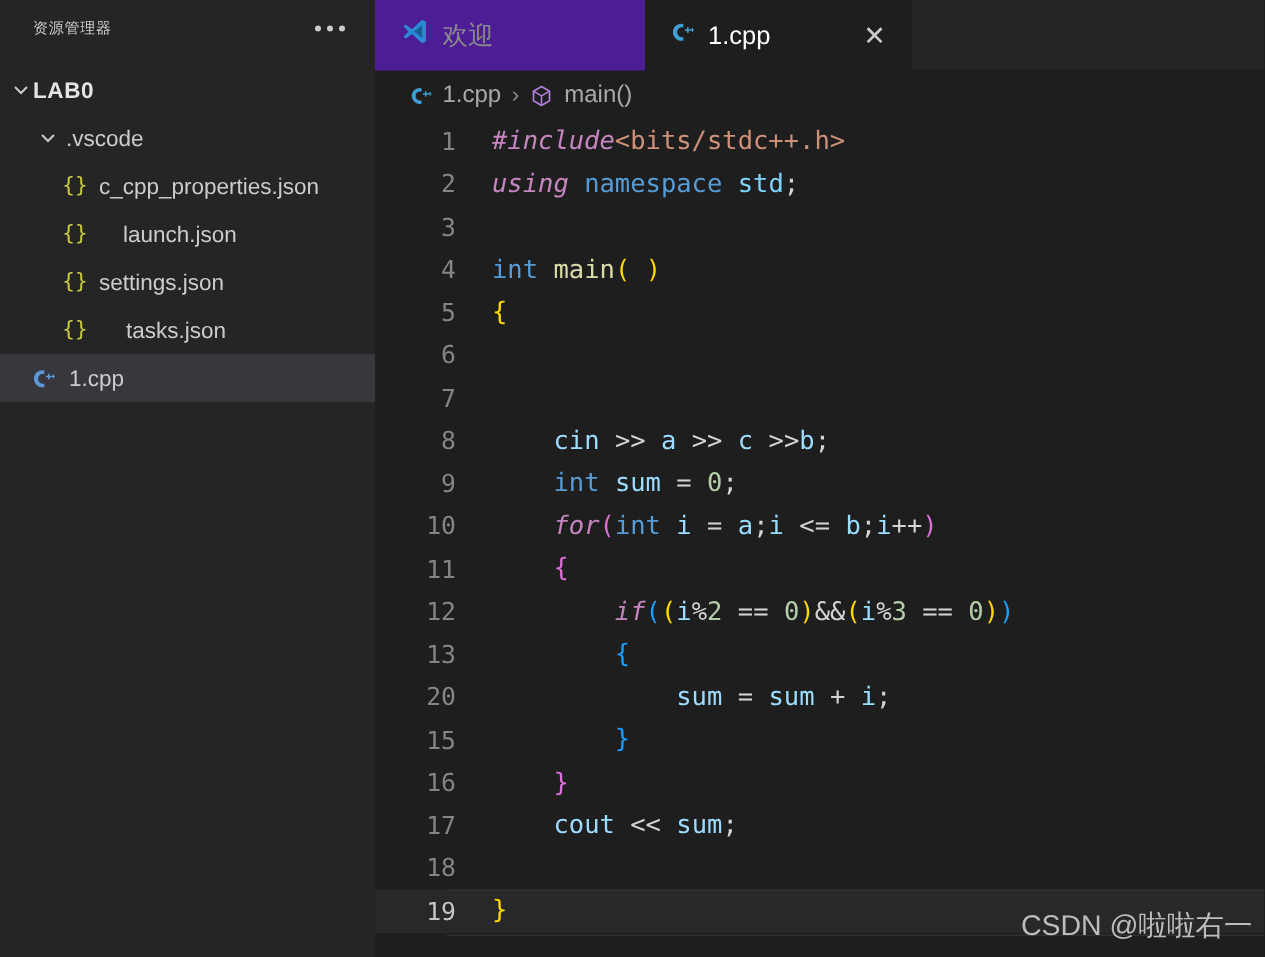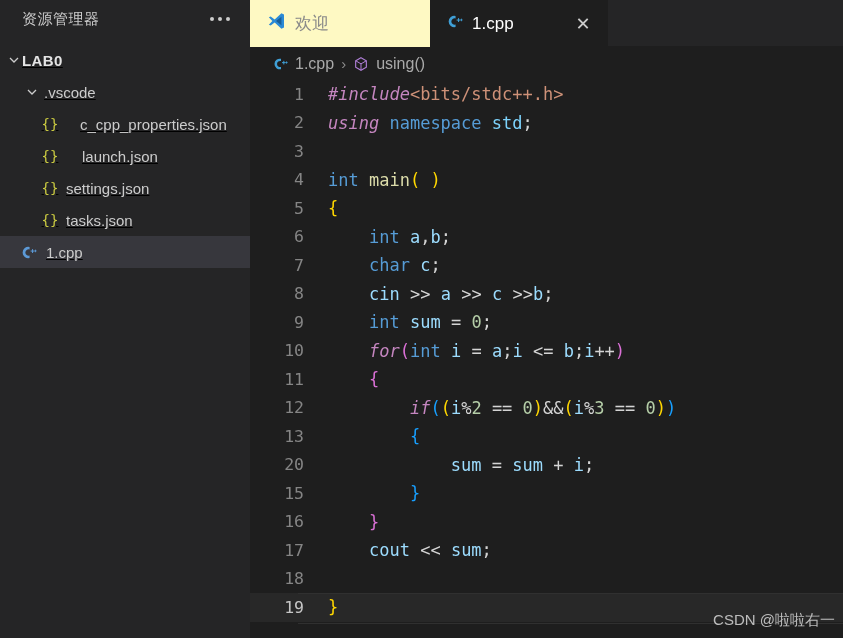--- a/index.html
+++ b/index.html
@@ -26,7 +26,7 @@
     font-size: 15px;
     letter-spacing: .5px;
   }
-  .explorer-header .title { color: #cccccc; font-size: 15px; }
+  .explorer-header .title { color: #cccccc; font-size: 10px; }
   .dots { display: flex; gap: 4px; align-items: center; padding-right: 6px; }
   .dots i { width: 4px; height: 4px; border-radius: 50%; background: #cccccc; display:block; }
 

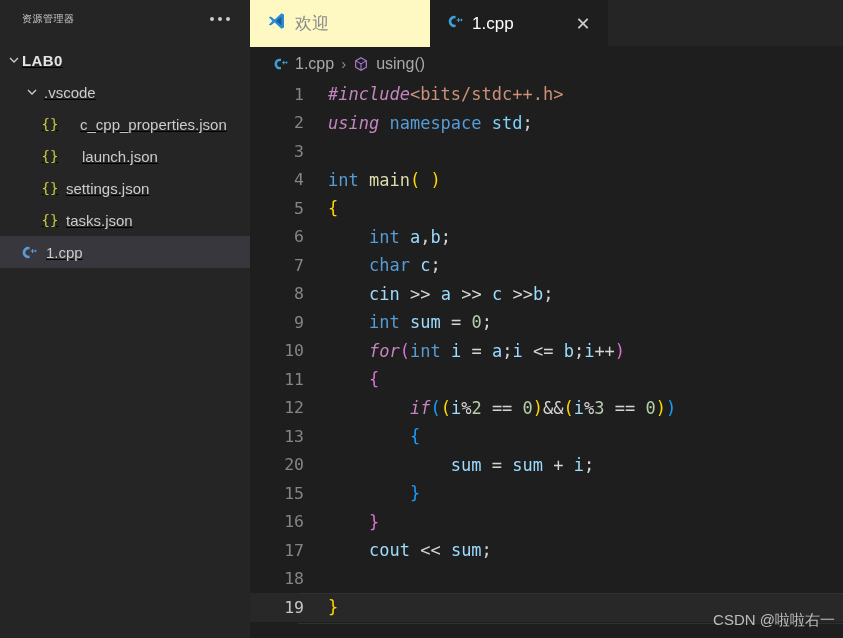--- a/index.html
+++ b/index.html
@@ -73,7 +73,7 @@
     cursor: pointer;
     position: relative;
   }
-  .tab.inactive { background: #fef9c3; width: 180px; }
+  .tab.inactive { background: #4c1d95; width: 180px; }
   .tab.active { background: #1e1e1e; color: #ffffff; width: 178px; }
   .tab .tab-label { flex: 1 1 auto; }
   .tab.active .tab-label { color: #ffffff; }

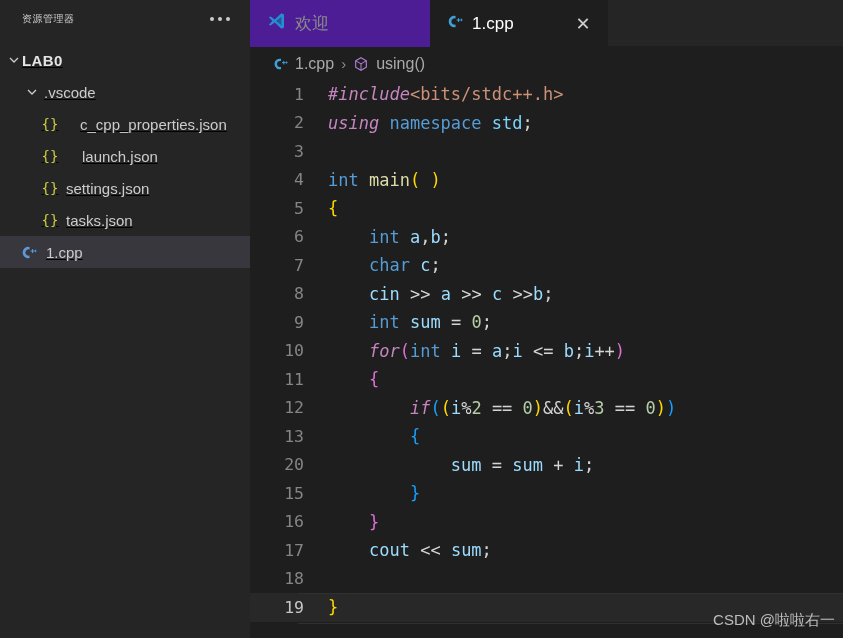--- a/index.html
+++ b/index.html
@@ -30,7 +30,7 @@
   .dots { display: flex; gap: 4px; align-items: center; padding-right: 6px; }
   .dots i { width: 4px; height: 4px; border-radius: 50%; background: #cccccc; display:block; }
 
-  .tree { margin-top: 6px; text-decoration: underline; }
+  .tree { margin-top: 6px; }
   .row {
     height: 32px;
     display: flex; align-items: center;

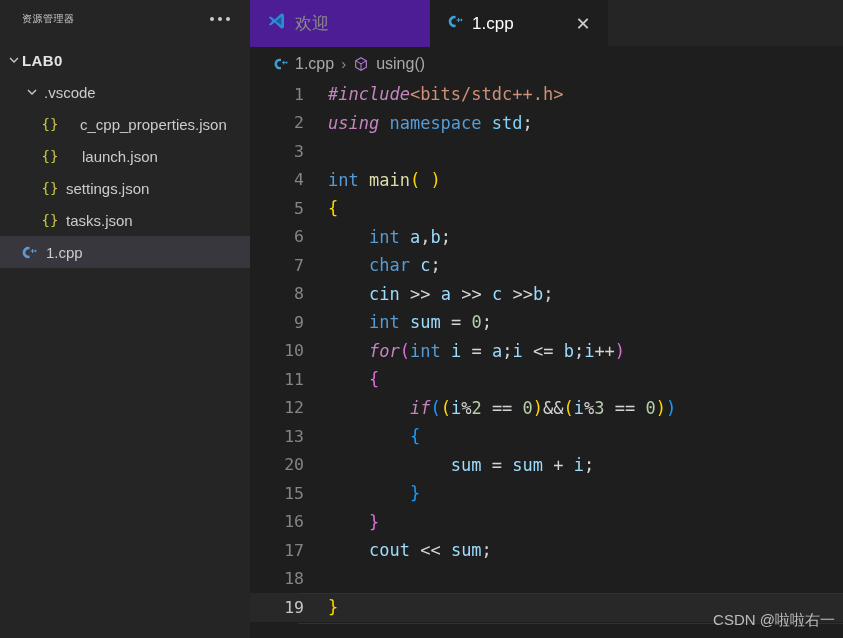--- a/index.html
+++ b/index.html
@@ -261,7 +261,7 @@
           <path d="M4.3 7.3L12 11.8l7.7-4.5M12 11.8v9.2" fill="none" stroke="#b07fd8" stroke-width="1.5"></path>
         </svg>
       </span>
-      <span class="crumb">using()</span>
+      <span class="crumb">main()</span>
     </div>
 
     <div id="code">

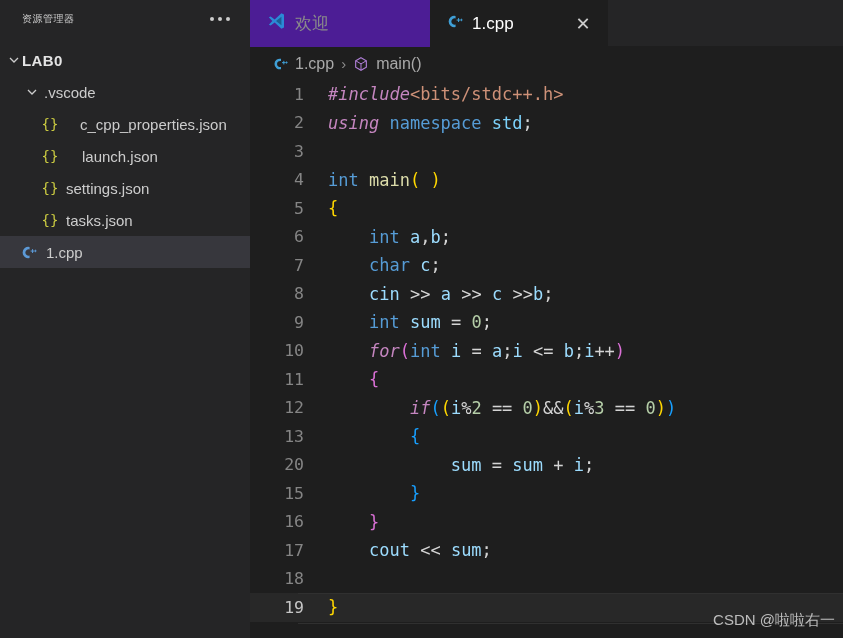--- a/index.html
+++ b/index.html
@@ -178,7 +178,7 @@
 
       <div class="row" style="padding-left:40px;">
         <span class="json-icon">{}</span>
-        <span class="row-label" style="margin-left:20px;">c_cpp_properties.json</span>
+        <span class="row-label" style="margin-left:6px;">c_cpp_properties.json</span>
       </div>
 
       <div class="row" style="padding-left:40px;">

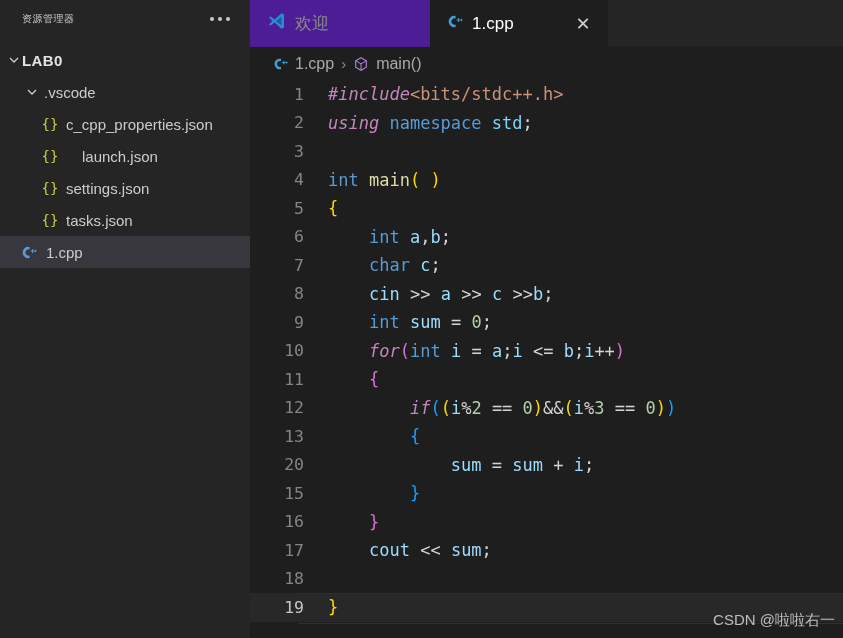--- a/index.html
+++ b/index.html
@@ -193,7 +193,7 @@
 
       <div class="row" style="padding-left:40px;">
         <span class="json-icon">{}</span>
-        <span class="row-label" style="margin-left:6px;">tasks.json</span>
+        <span class="row-label" style="margin-left:24px;">tasks.json</span>
       </div>
 
       <div class="row selected" style="padding-left:18px;">

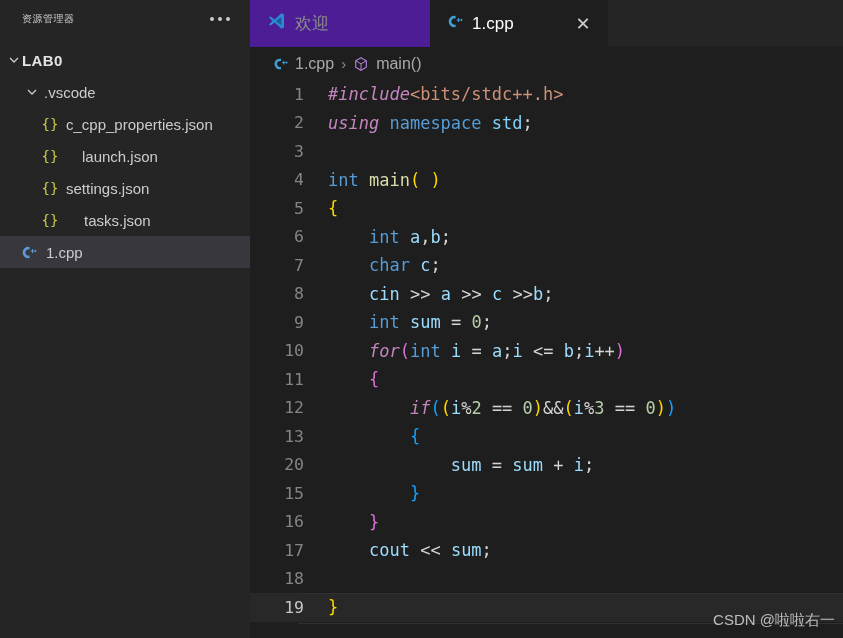--- a/index.html
+++ b/index.html
@@ -287,7 +287,6 @@
         </div>
         <div class="cline">
           <div class="lno">6</div>
-          <div class="ctext"><span class="guide" style="left: 6px;"></span><span class="op">    </span><span class="kw">int</span><span class="op"> </span><span class="var">a</span><span class="op">,</span><span class="var">b</span><span class="op">;</span></div>
         </div>
         <div class="cline">
           <div class="lno">7</div>

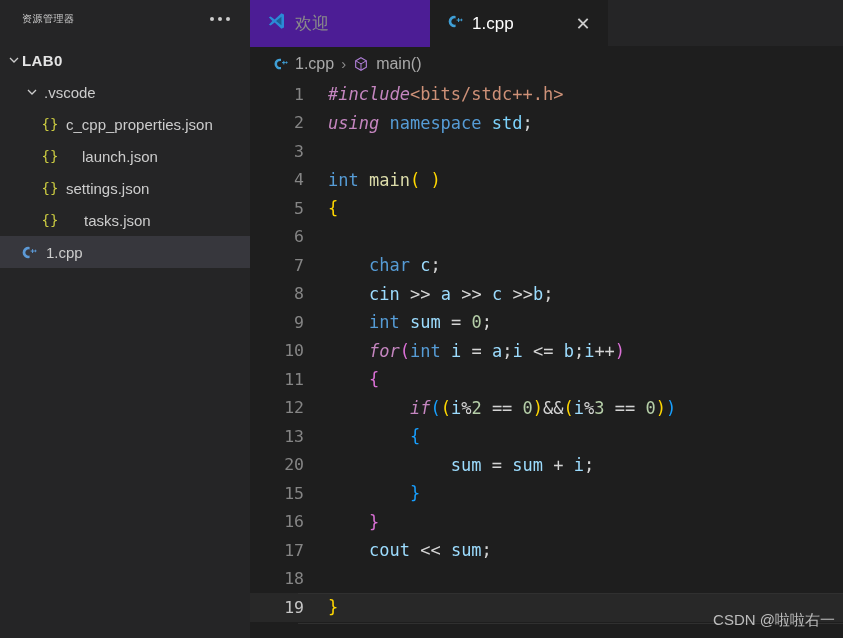--- a/index.html
+++ b/index.html
@@ -290,7 +290,6 @@
         </div>
         <div class="cline">
           <div class="lno">7</div>
-          <div class="ctext"><span class="guide" style="left: 6px;"></span><span class="op">    </span><span class="kw">char</span><span class="op"> </span><span class="var">c</span><span class="op">;</span></div>
         </div>
         <div class="cline">
           <div class="lno">8</div>

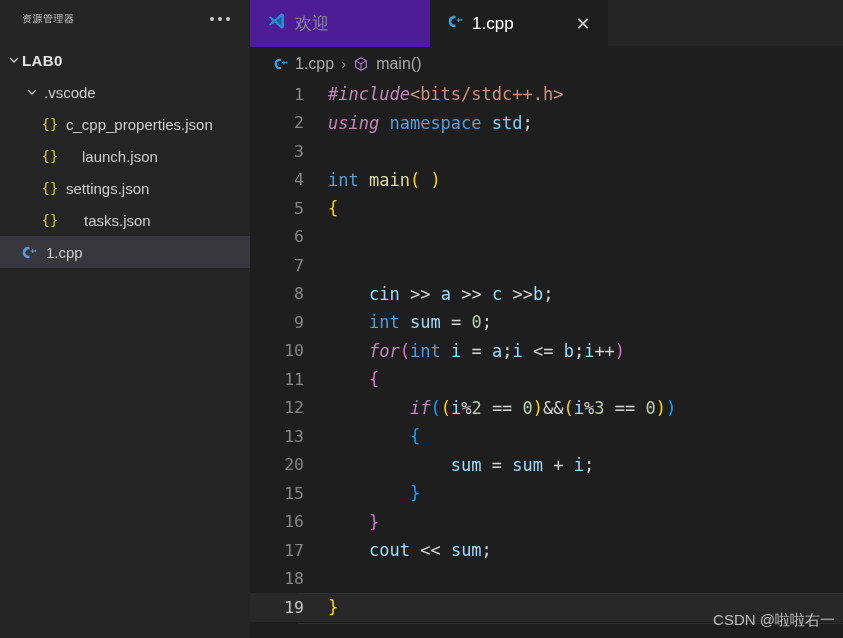--- a/index.html
+++ b/index.html
@@ -135,7 +135,7 @@
 
   #watermark {
     position: absolute; right: 8px; bottom: 8px;
-    color: #c9c9c9; font-size: 15px;
+    color: #c9c9c9; font-size: 19px;
     font-family: "Liberation Sans", sans-serif;
     opacity: .92;
   }

